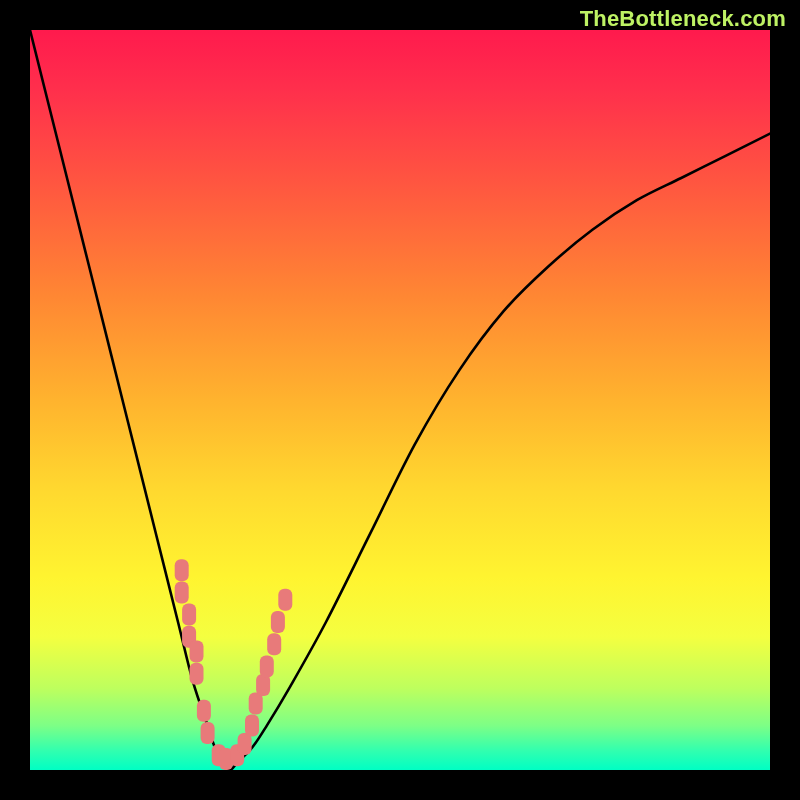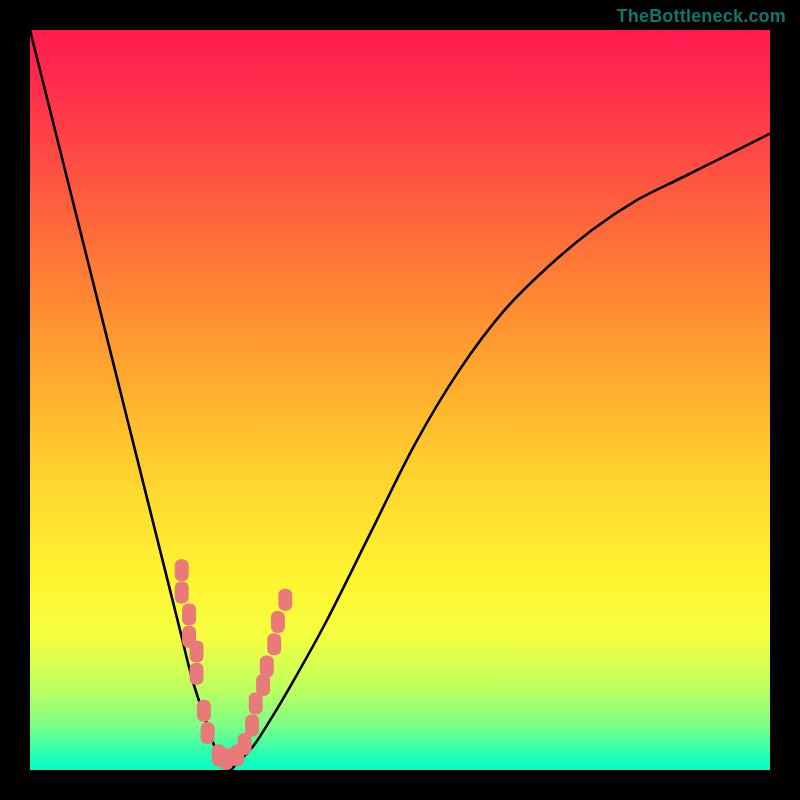--- a/index.html
+++ b/index.html
@@ -44,8 +44,8 @@
     position: absolute;
     top: 6px;
     right: 14px;
-    color: #0f766e;
-    font-size: 18px;
+    color: #bef264;
+    font-size: 22px;
     font-weight: 600;
     letter-spacing: 0.2px;
     user-select: none;

